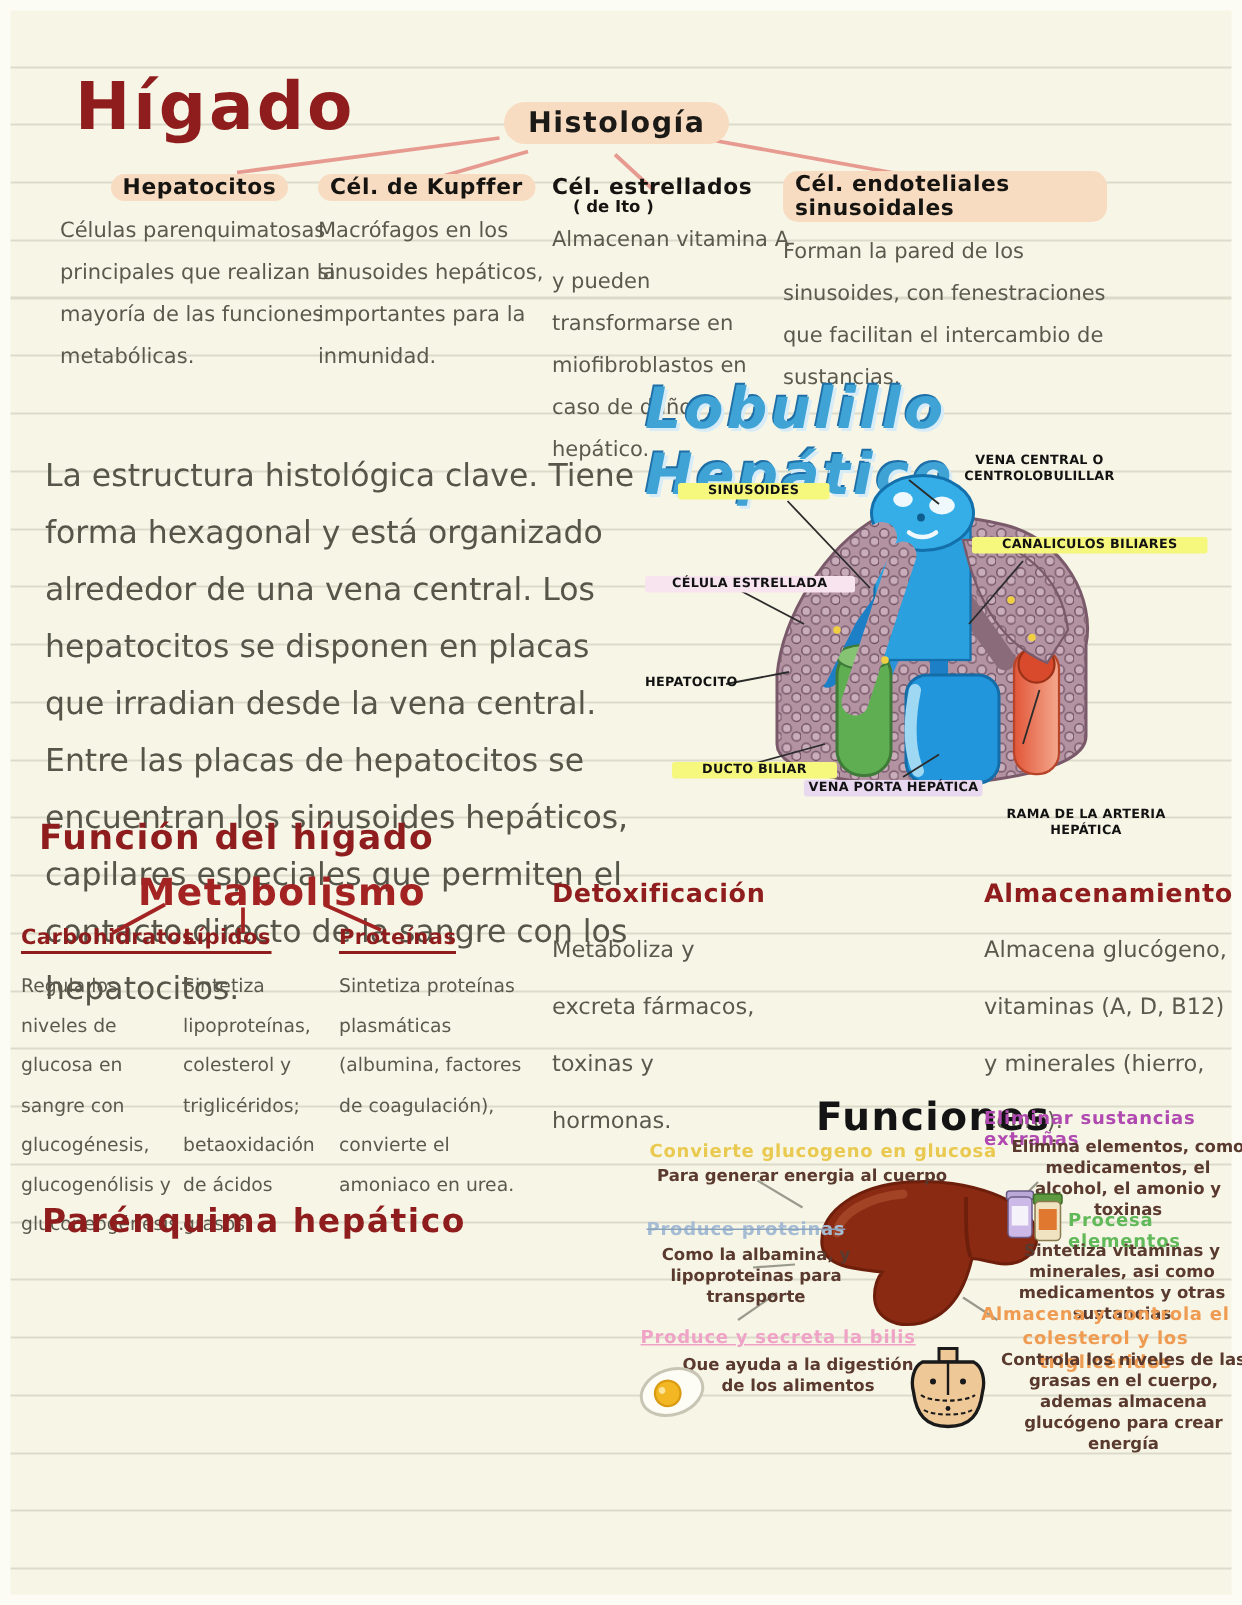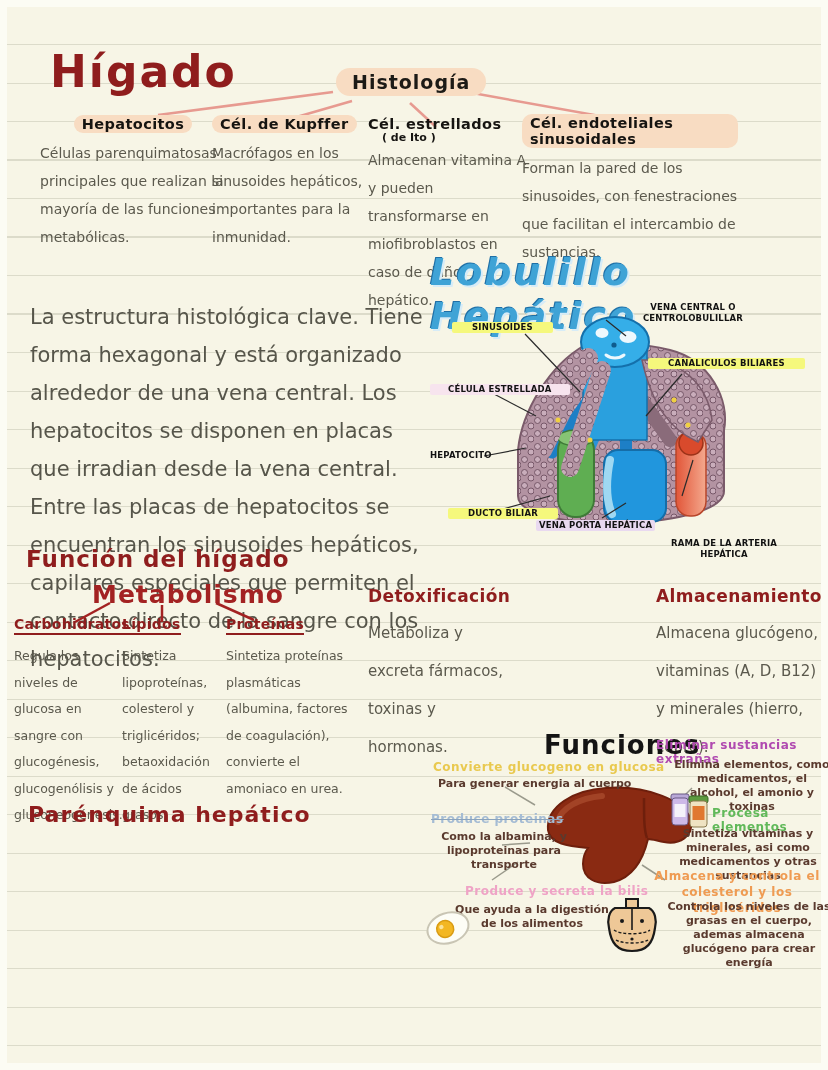--- a/index.html
+++ b/index.html
@@ -233,7 +233,7 @@
   <span class="f-label c-green" style="left:712px;top:806px;">Procesa elementos</span>
   <div class="f-text" style="left:668px;top:827px;width:160px;">Sintetiza vitaminas y minerales, asi como medicamentos y otras sustancias</div>
 
-  <span class="f-label c-pink" style="left:465px;top:884px;">Produce y secreta la bilis</span>
+  <span class="f-label c-pink" style="left:427px;top:884px;text-decoration:underline;">Produce y secreta la bilis</span>
   <div class="f-text" style="left:452px;top:903px;width:160px;">Que ayuda a la digestión de los alimentos</div>
   <svg class="abs" style="left:423px;top:908px;width:50px;height:40px;">
     <g transform="rotate(-18 25 20)">

